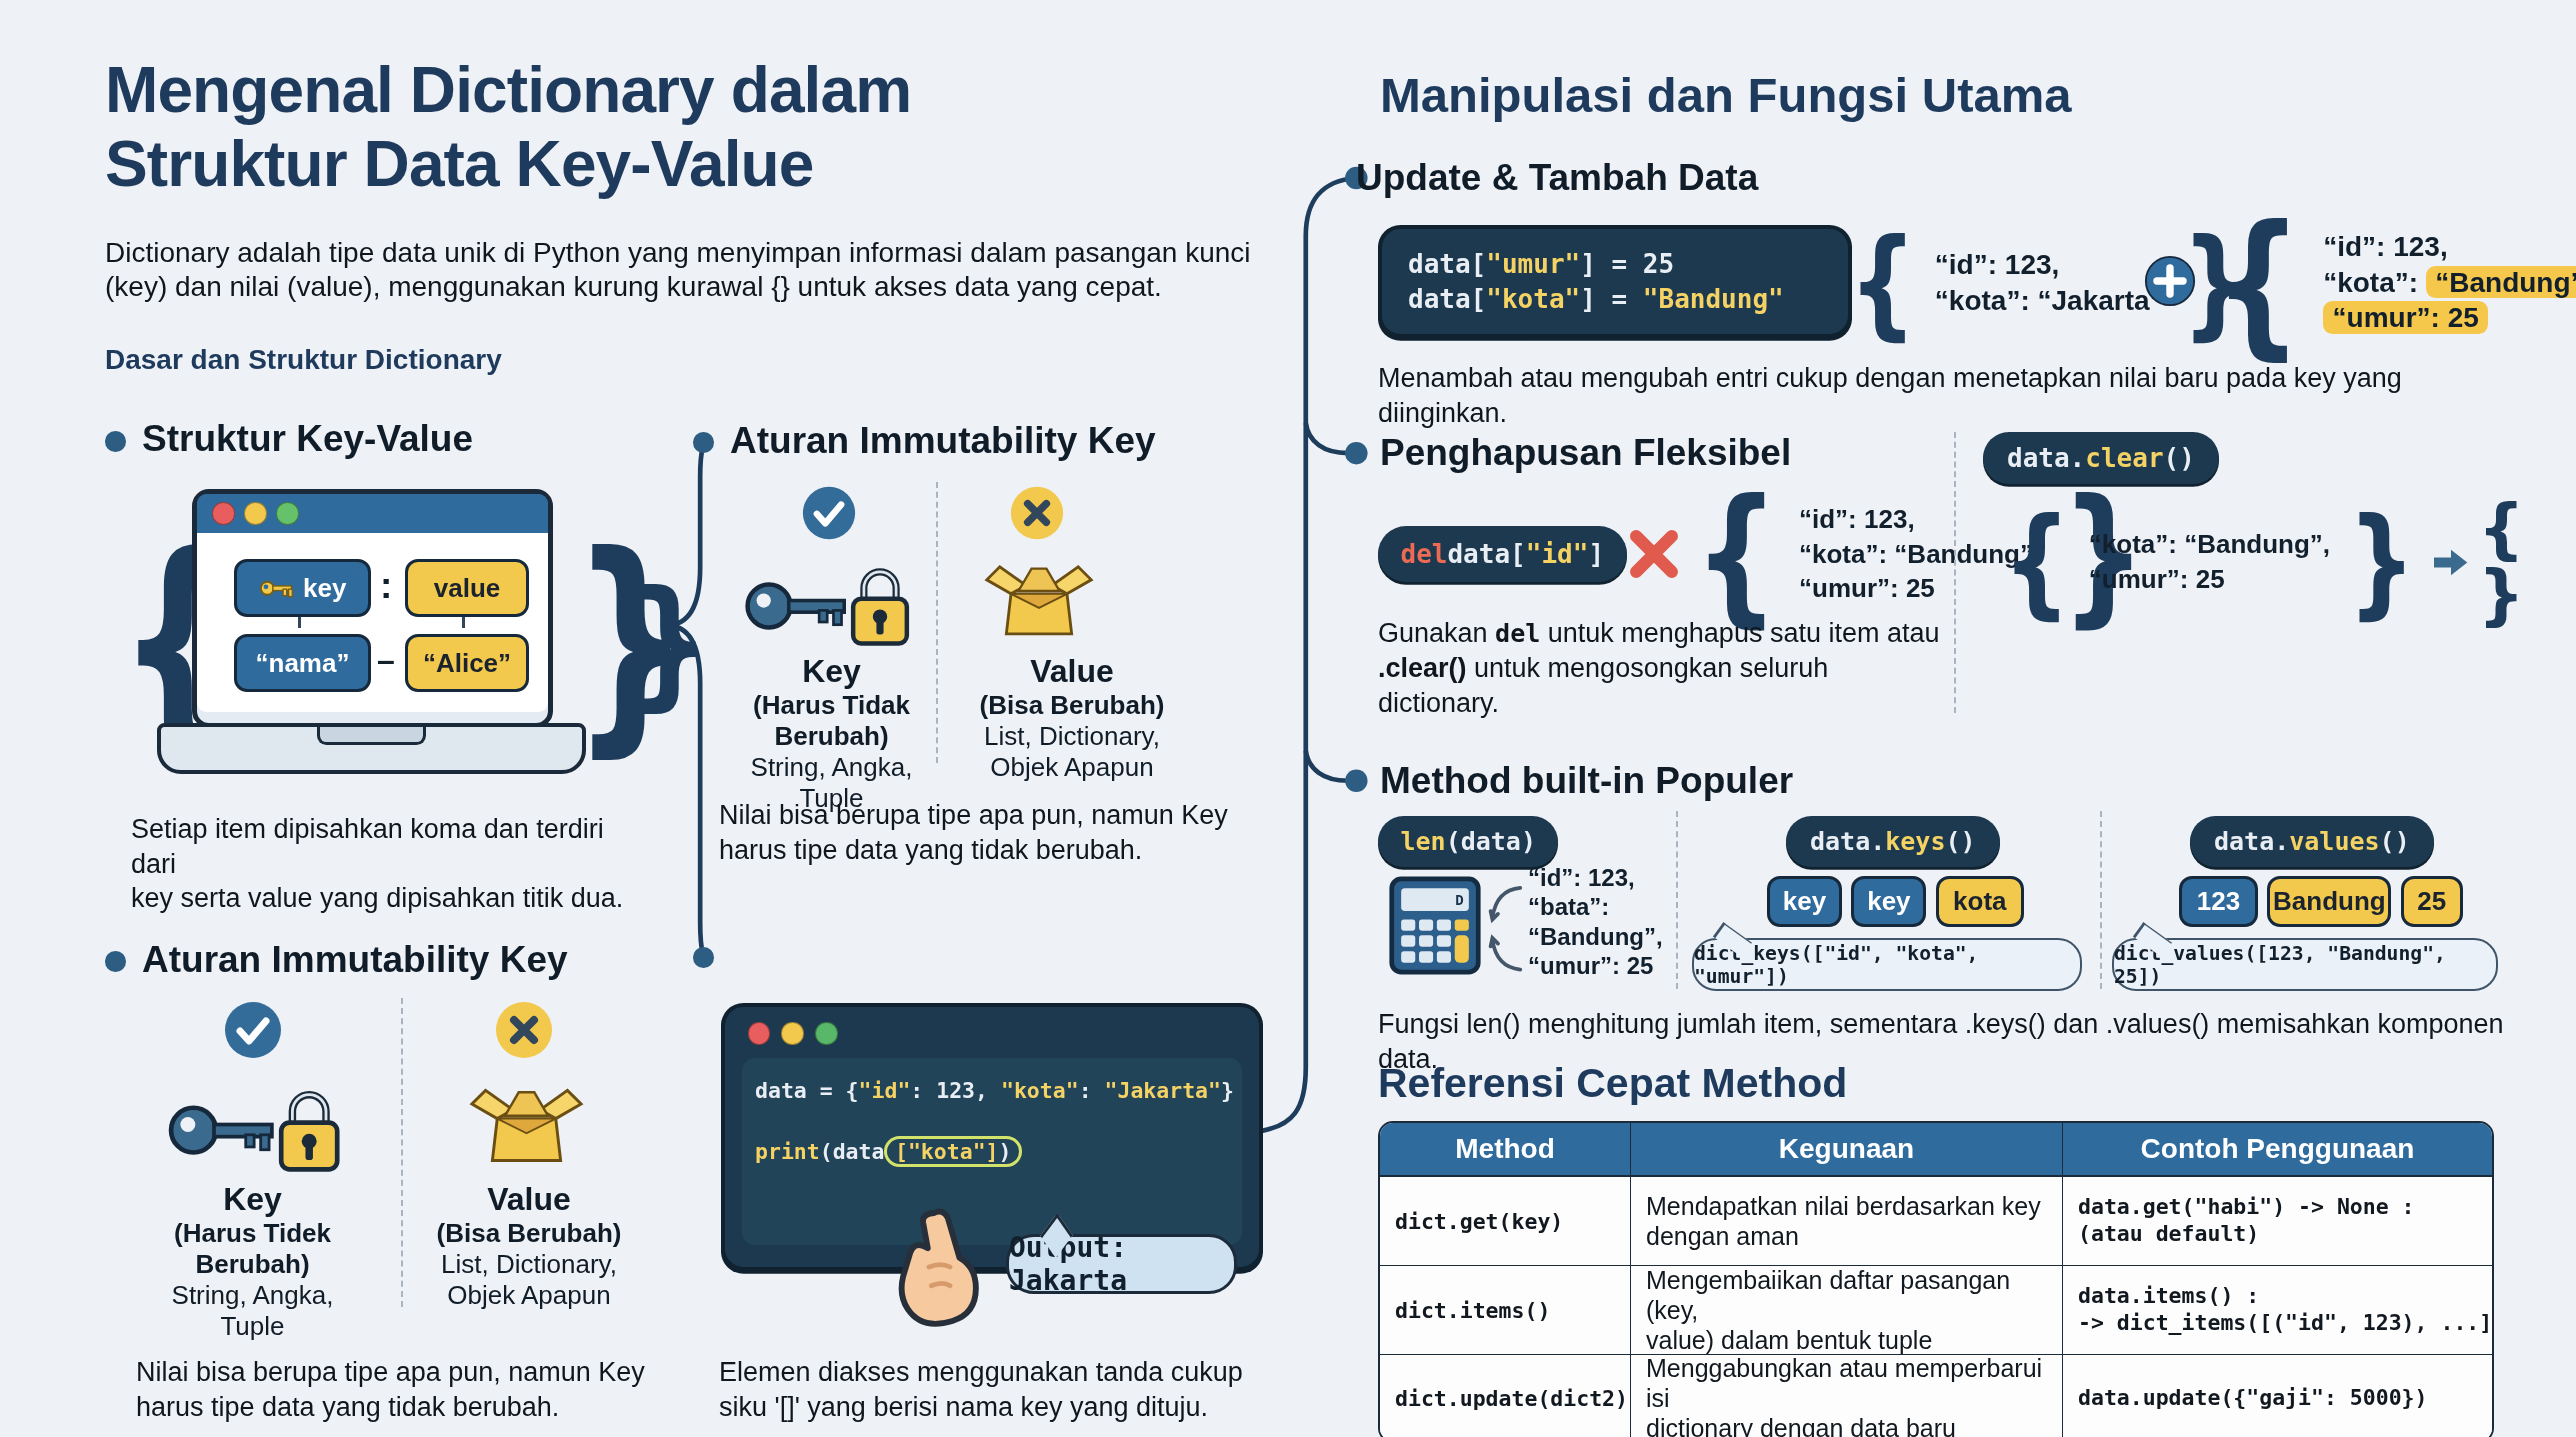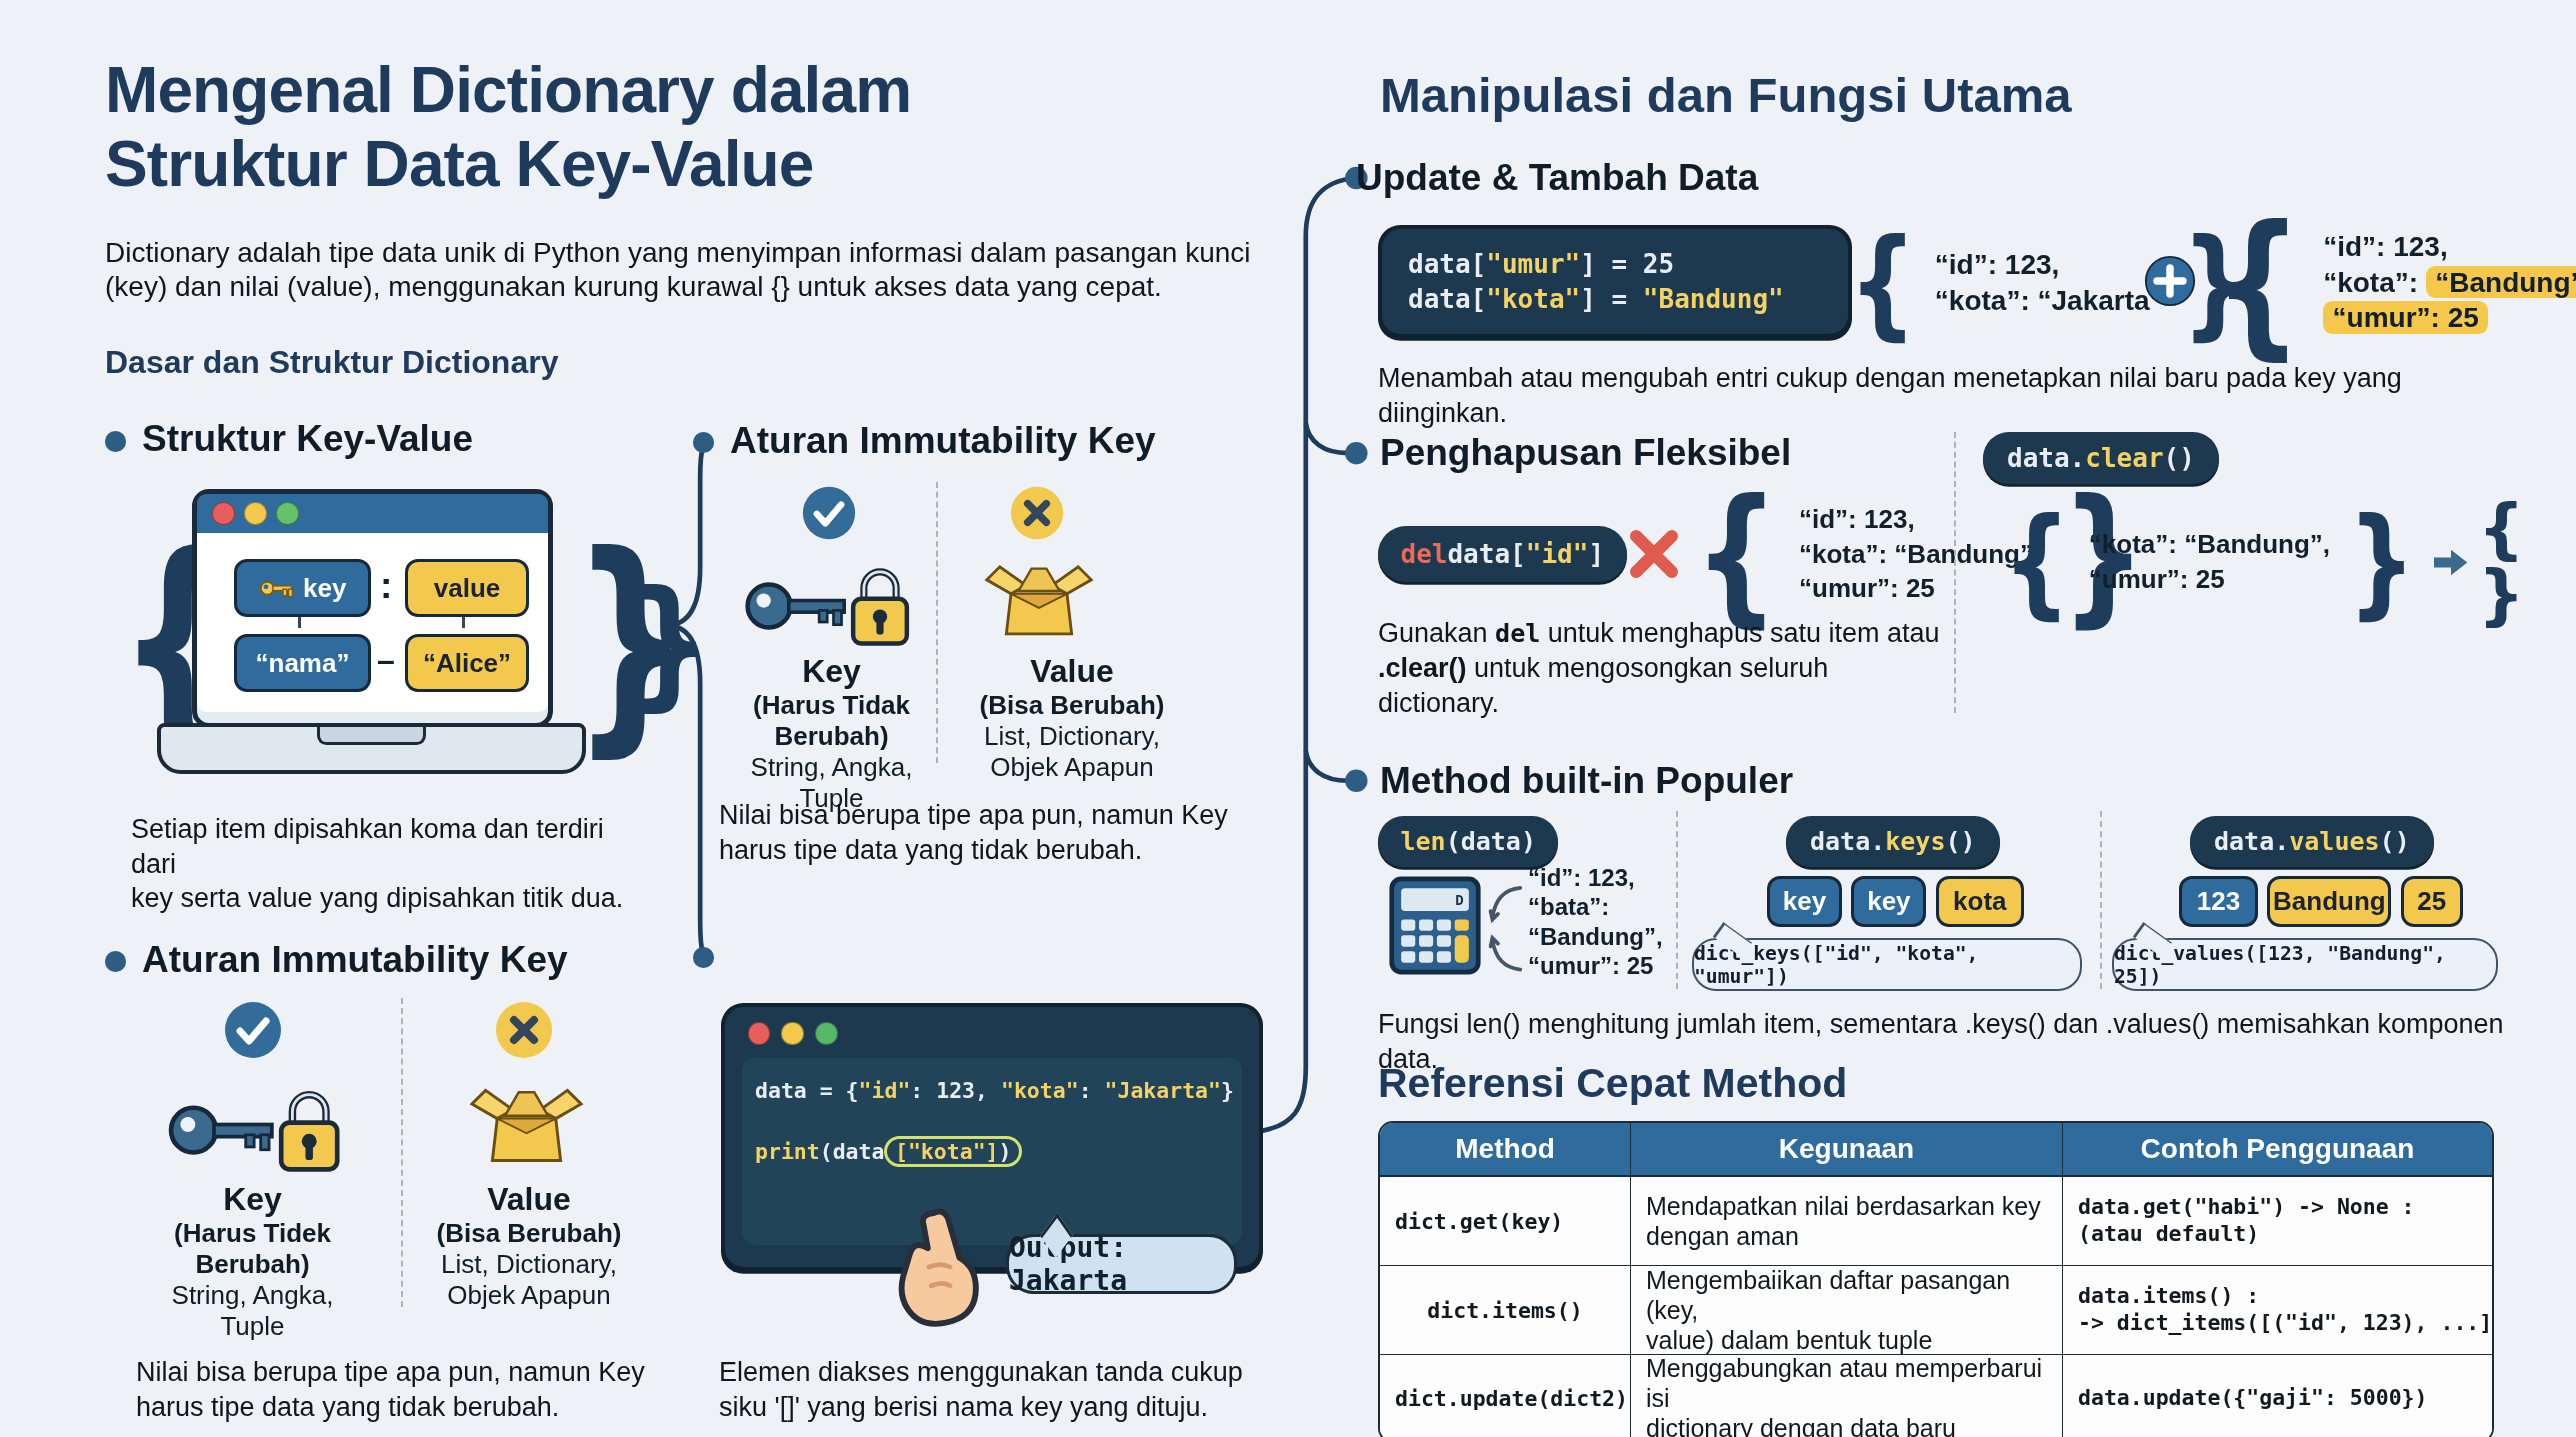--- a/index.html
+++ b/index.html
@@ -7,7 +7,7 @@
           font-family:"Liberation Sans",sans-serif;color:#12181f;}
   .abs{position:absolute;}
   .h1{font-weight:bold;font-size:64px;line-height:1.15;color:#1e3a5c;letter-spacing:-0.9px;}
-  .h2{font-weight:bold;font-size:32px;color:#1e3a5c;}
+  .h2{font-weight:bold;font-size:28px;color:#1e3a5c;}
   .h3{font-weight:bold;font-size:37px;color:#101c28;}
   .body-t{font-size:28px;line-height:1.22;color:#10161d;}
   .cap{font-size:27px;line-height:1.28;color:#10161d;}

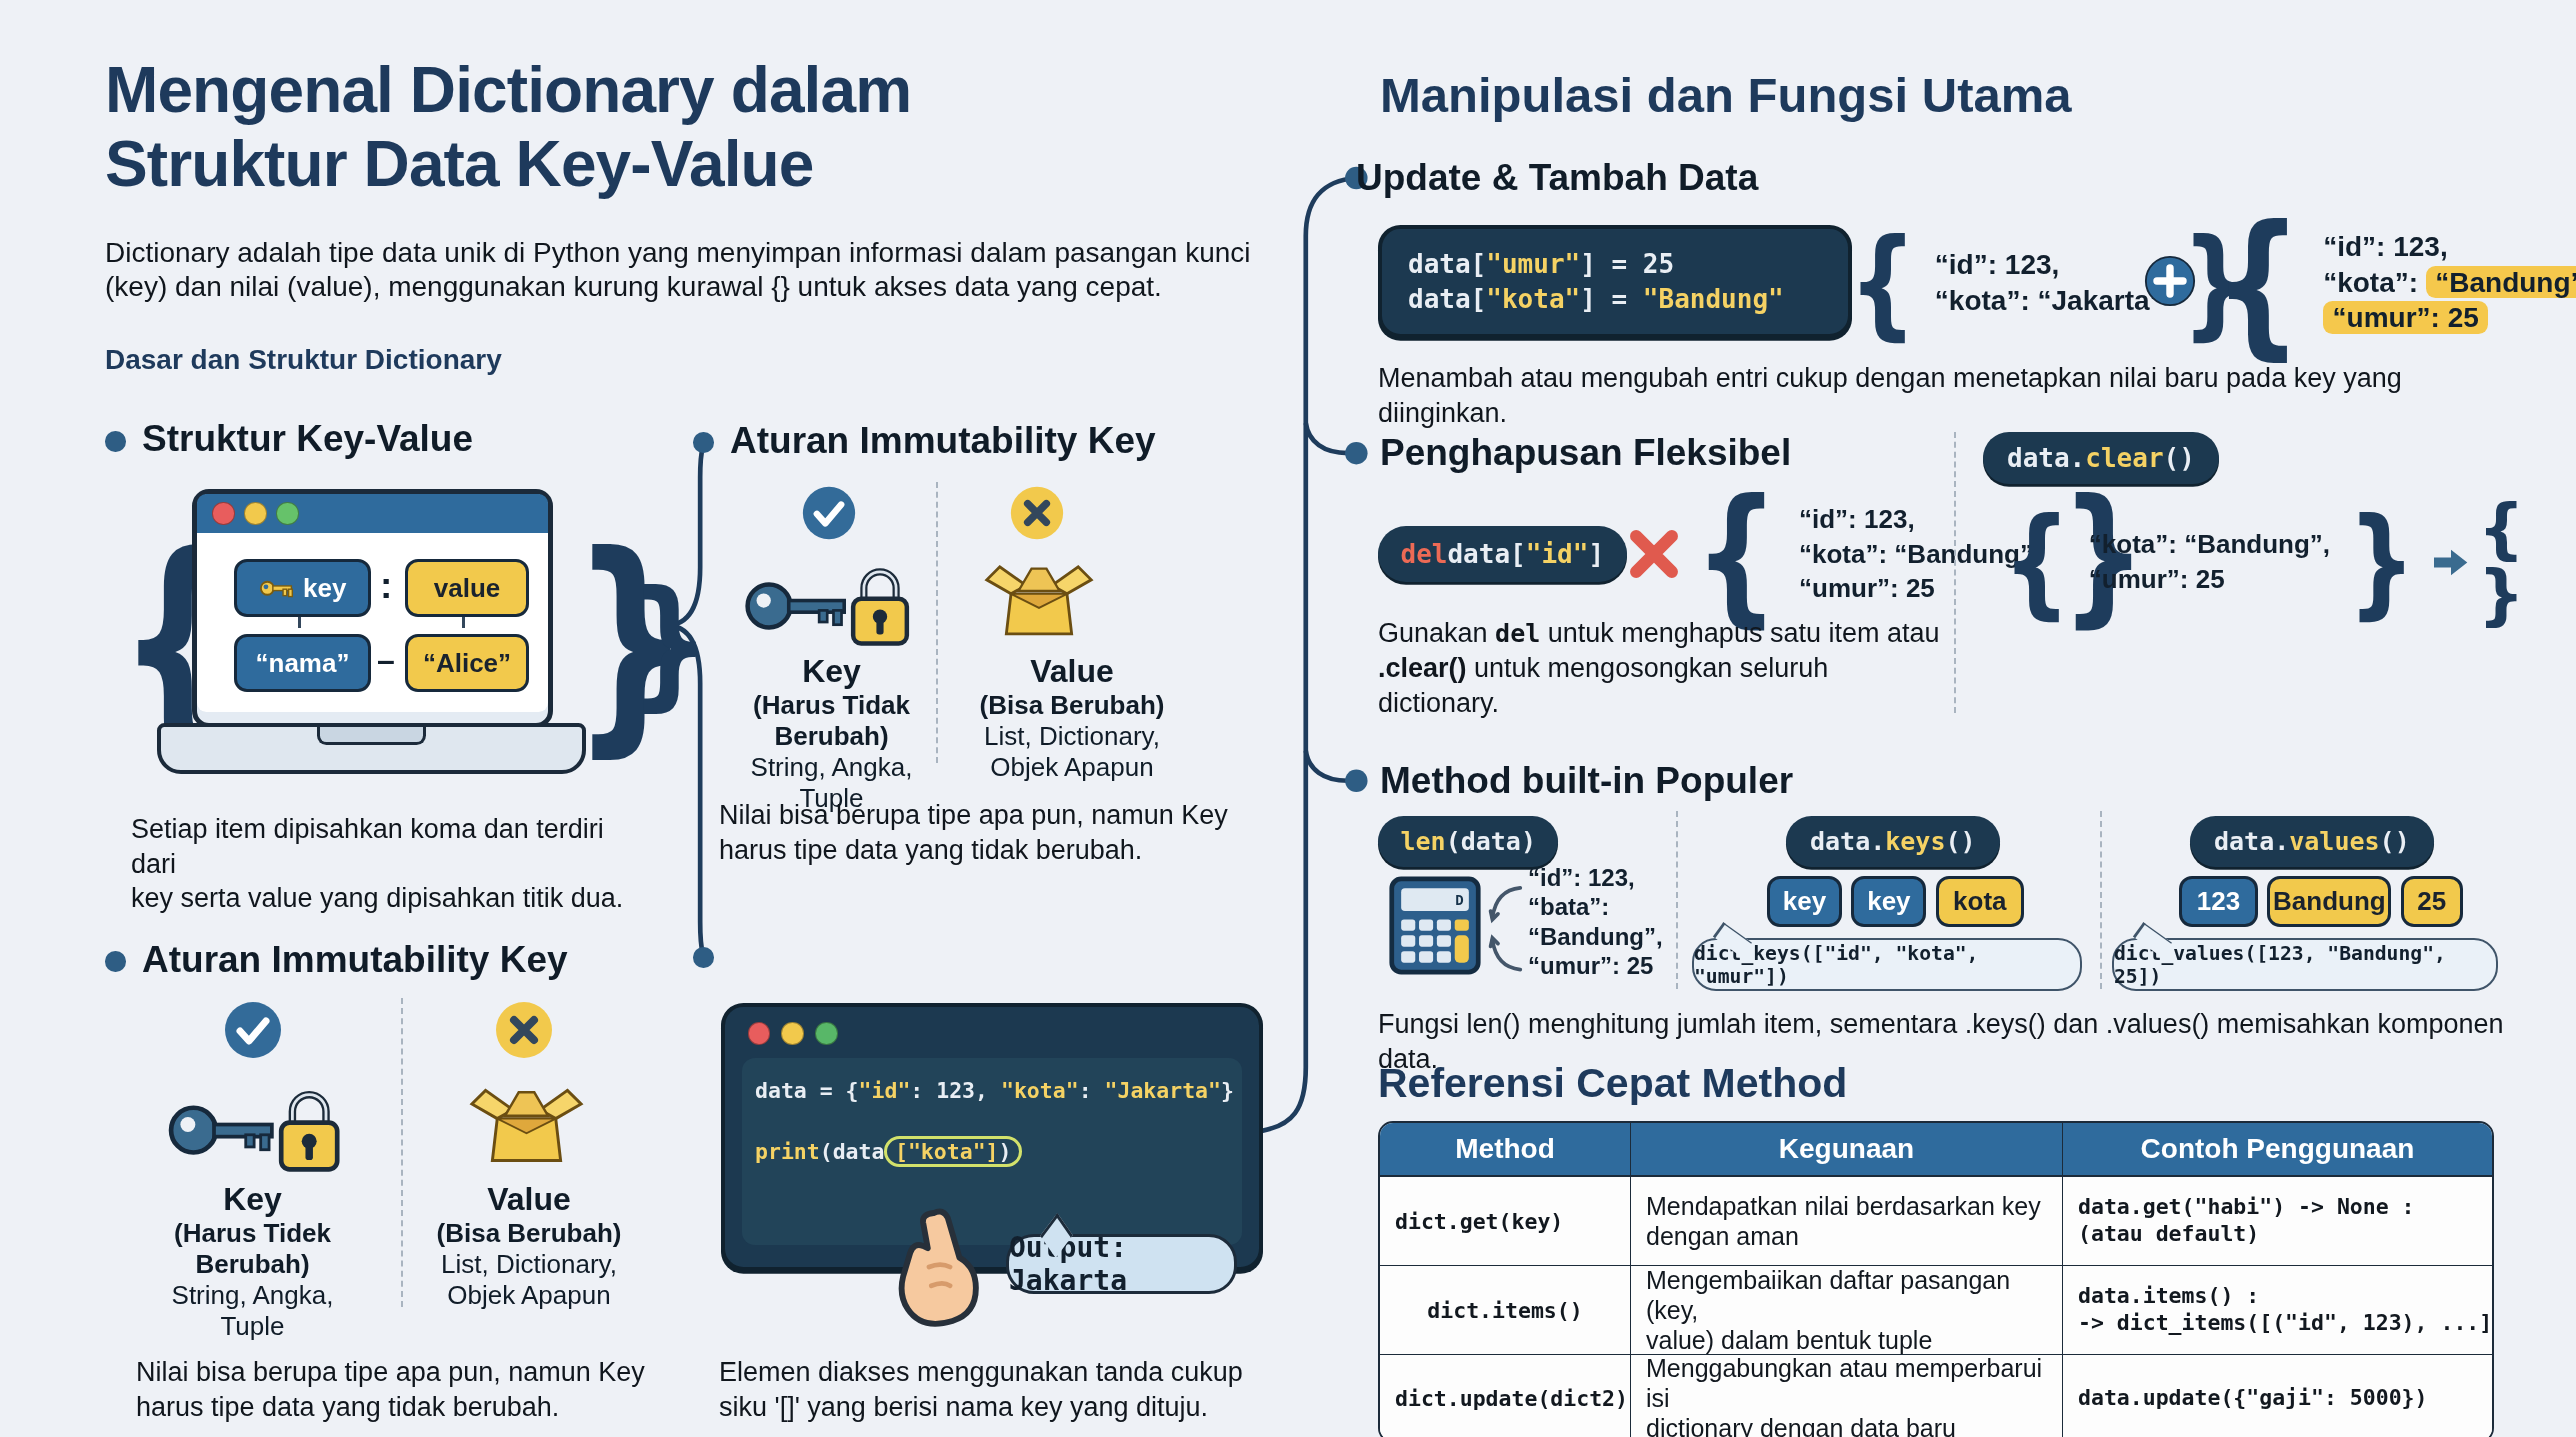--- a/index.html
+++ b/index.html
@@ -480,7 +480,7 @@
         <span class="ex">(atau default)</span>
       </div>
 
-    <div class="c" style="height:73px;align-items:center;">
+    <div class="c" style="height:73px;align-items:flex-start;">
         <span class="meth">dict.items()</span>
       </div>
     <div class="c" style="height:73px;">

